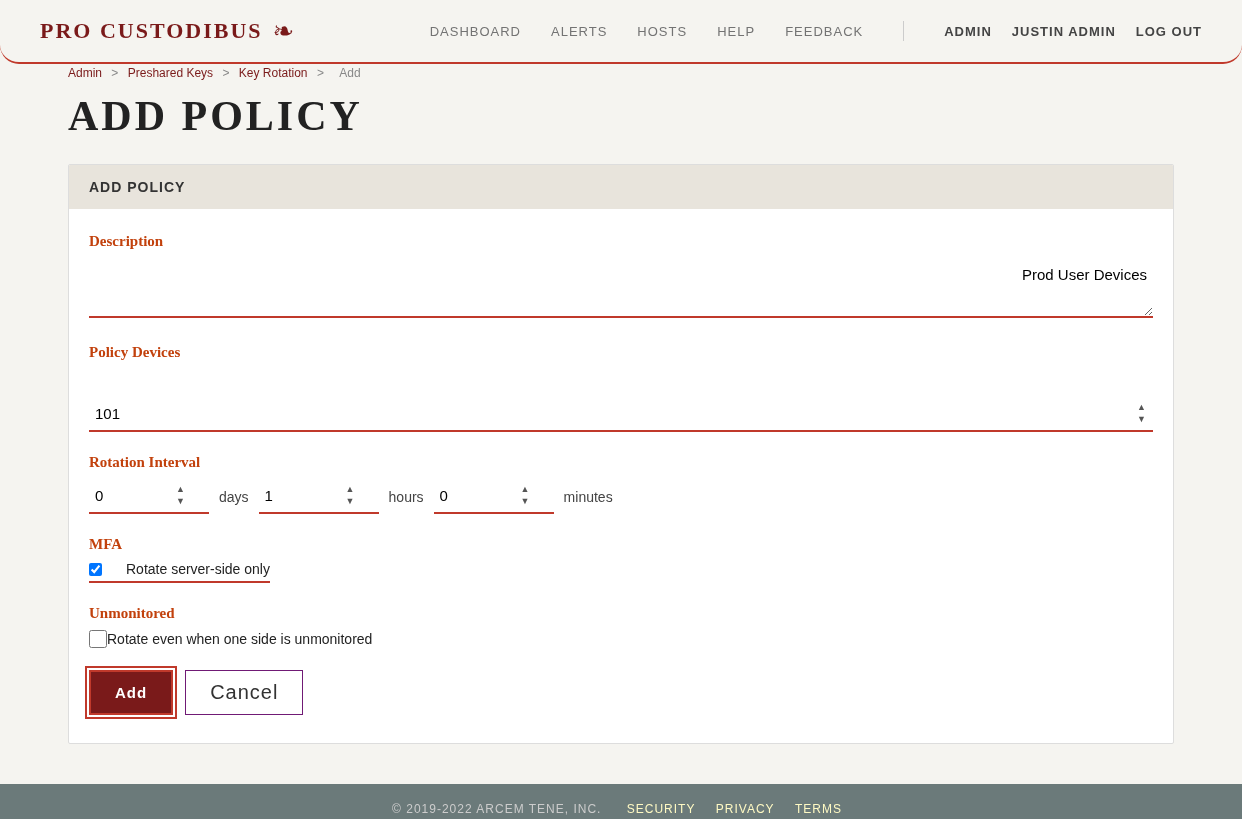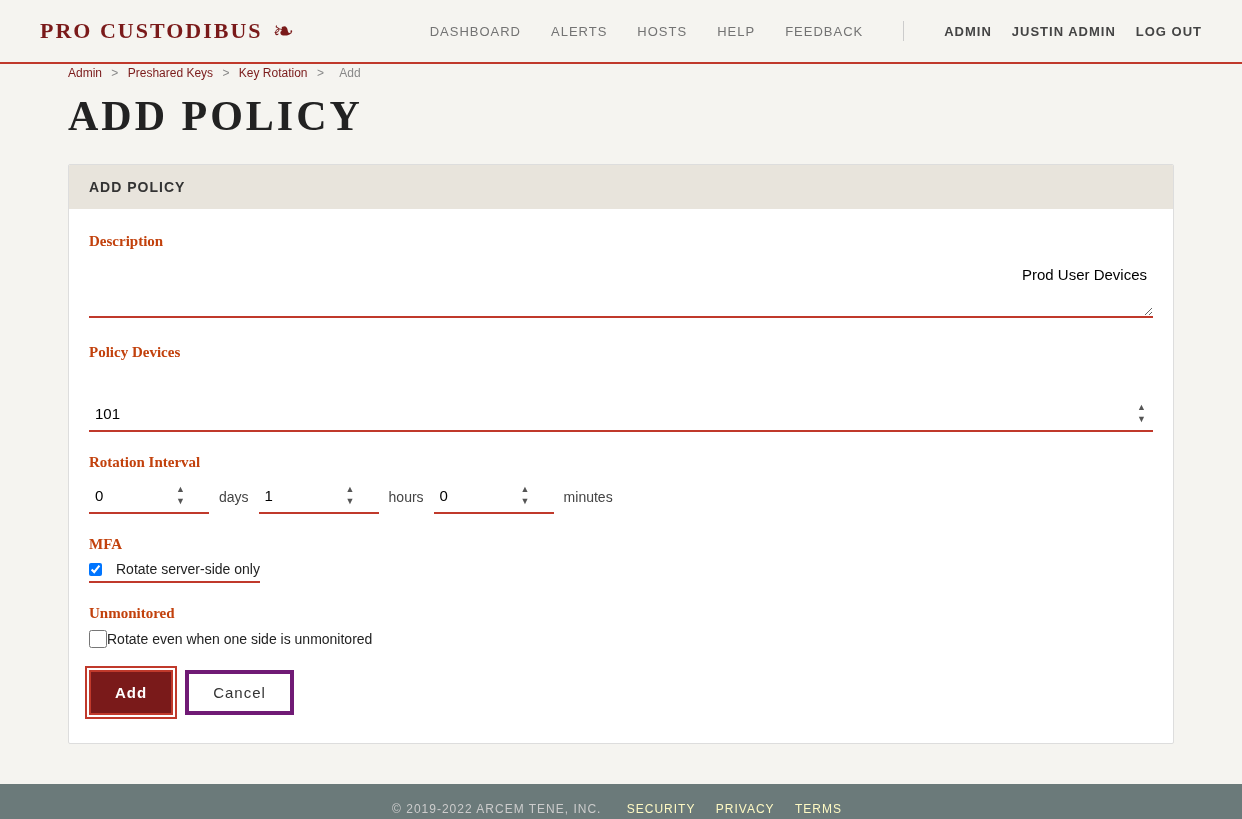--- a/index.html
+++ b/index.html
@@ -6,7 +6,7 @@
     body { font-family: Georgia, 'Times New Roman', serif; background: #f5f4f0; color: #222; min-height: 819px; display: flex; flex-direction: column; }
 
     
-    .header { background: #f5f4f0; border-bottom: 2px solid #c0392b; padding: 0 40px; display: flex; align-items: center; justify-content: space-between; height: 64px; }
+    .header { background: #f5f4f0; border-bottom: 2px solid #c0392b; padding: 0 40px; display: flex; align-items: center; justify-content: space-between; height: 64px; border-radius: 19px; }
     .logo { display: flex; align-items: center; gap: 10px; }
     .logo-text { font-size: 22px; font-weight: bold; letter-spacing: 2px; color: #7a1a1a; text-transform: uppercase; font-family: Georgia, serif; }
     .logo-icon { color: #7a1a1a; font-size: 26px; }

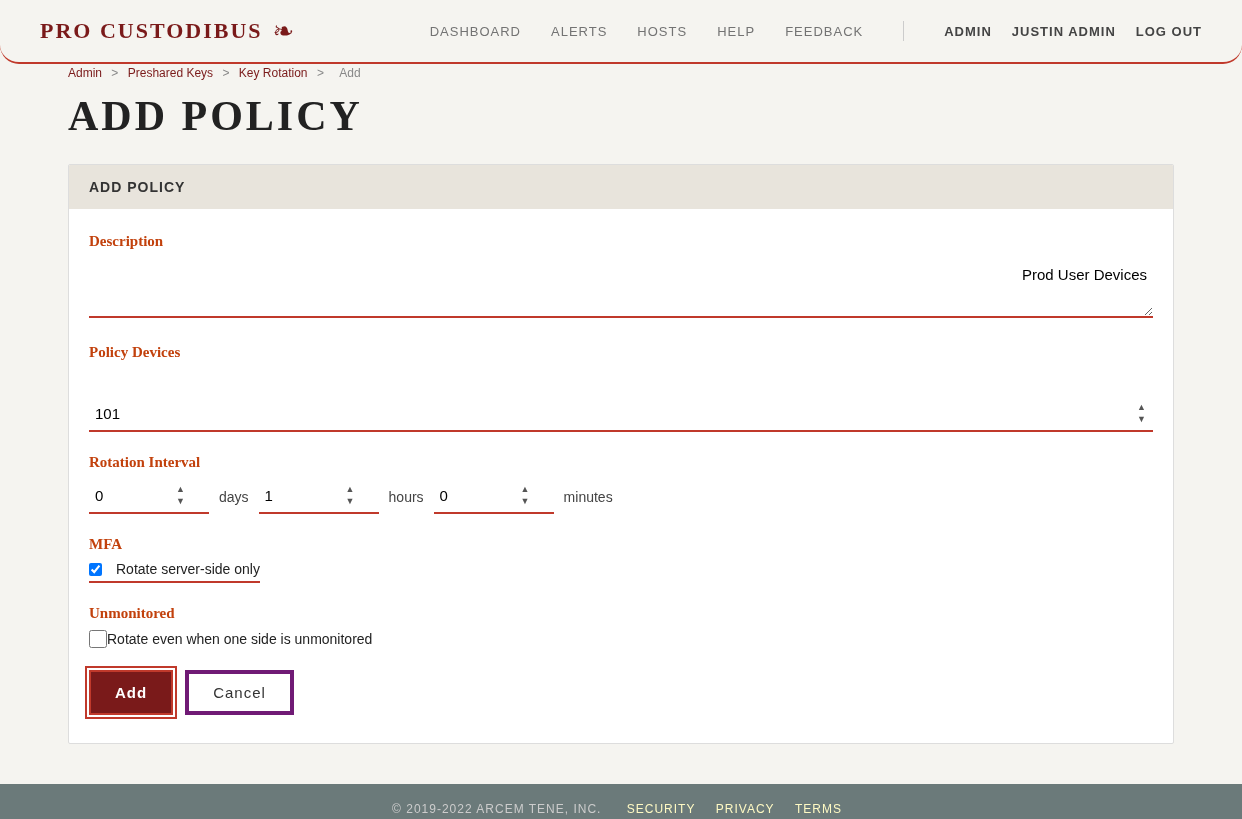--- a/index.html
+++ b/index.html
@@ -55,7 +55,7 @@
     .checkbox-label { font-size: 14px; font-family: Arial, sans-serif; color: #222; }
 
     
-    .checkbox-underline { border-bottom: 2px solid #c0392b; padding-bottom: 4px; display: inline-flex; align-items: center; gap: 14px; }
+    .checkbox-underline { border-bottom: 2px solid #c0392b; padding-bottom: 4px; display: inline-flex; align-items: center; gap: 24px; }
 
     
     .btn-row { display: flex; gap: 12px; margin-top: 10px; }

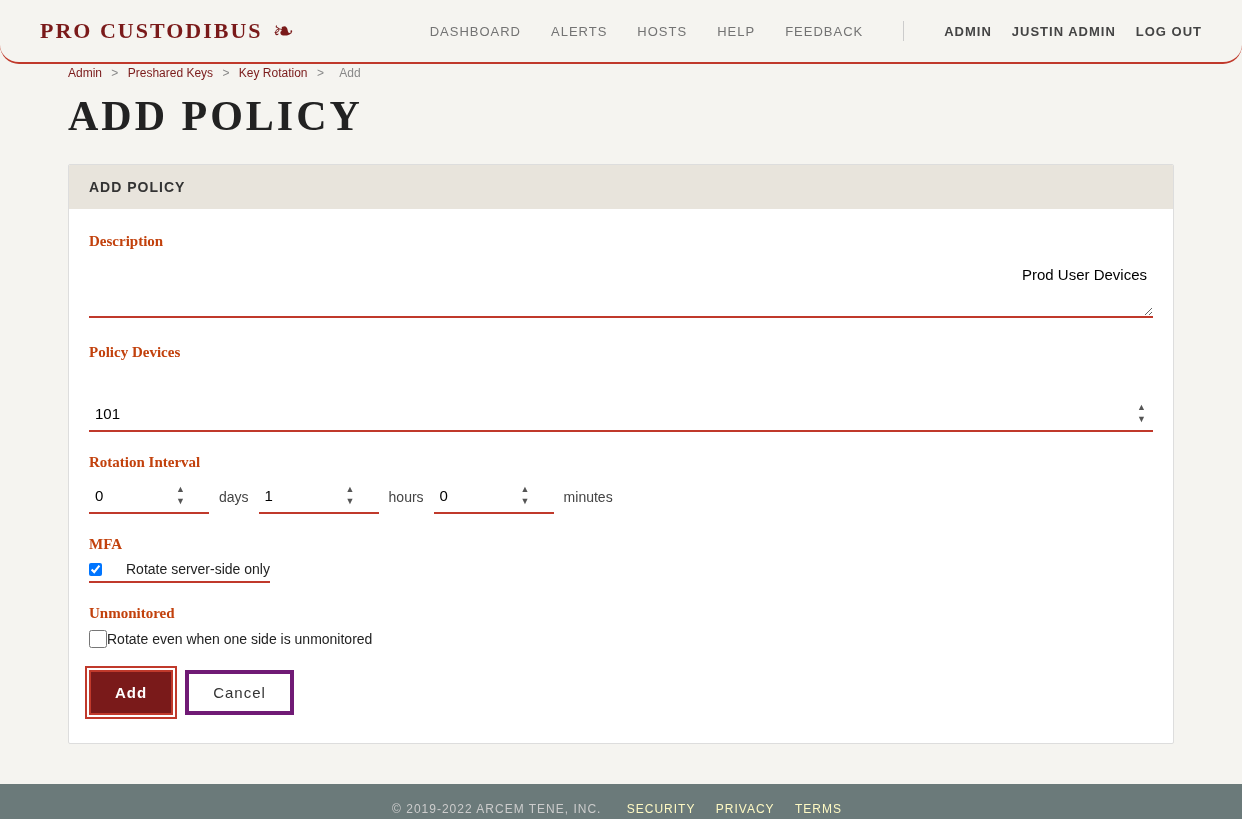--- a/index.html
+++ b/index.html
@@ -60,7 +60,7 @@
     
     .btn-row { display: flex; gap: 12px; margin-top: 10px; }
     .btn-add { background: #7a1a1a; color: #fff; border: 2px solid #c0392b; padding: 10px 24px; font-size: 15px; font-weight: bold; cursor: pointer; font-family: Arial, sans-serif; letter-spacing: 1px; outline: 2px solid #c0392b; outline-offset: 2px; }
-    .btn-cancel { background: transparent; color: #333; border: 4px solid #701a75; padding: 10px 24px; font-size: 15px; cursor: pointer; font-family: Arial, sans-serif; letter-spacing: 1px; }
+    .btn-cancel { background: transparent; color: #333; border: 1px solid #701a75; padding: 10px 24px; font-size: 20px; cursor: pointer; font-family: Arial, sans-serif; letter-spacing: 1px; }
 
     
     .footer { background: #6b7a7a; color: #ccc; text-align: center; padding: 18px; font-size: 12px; font-family: Arial, sans-serif; letter-spacing: 1px; margin-top: auto; }

